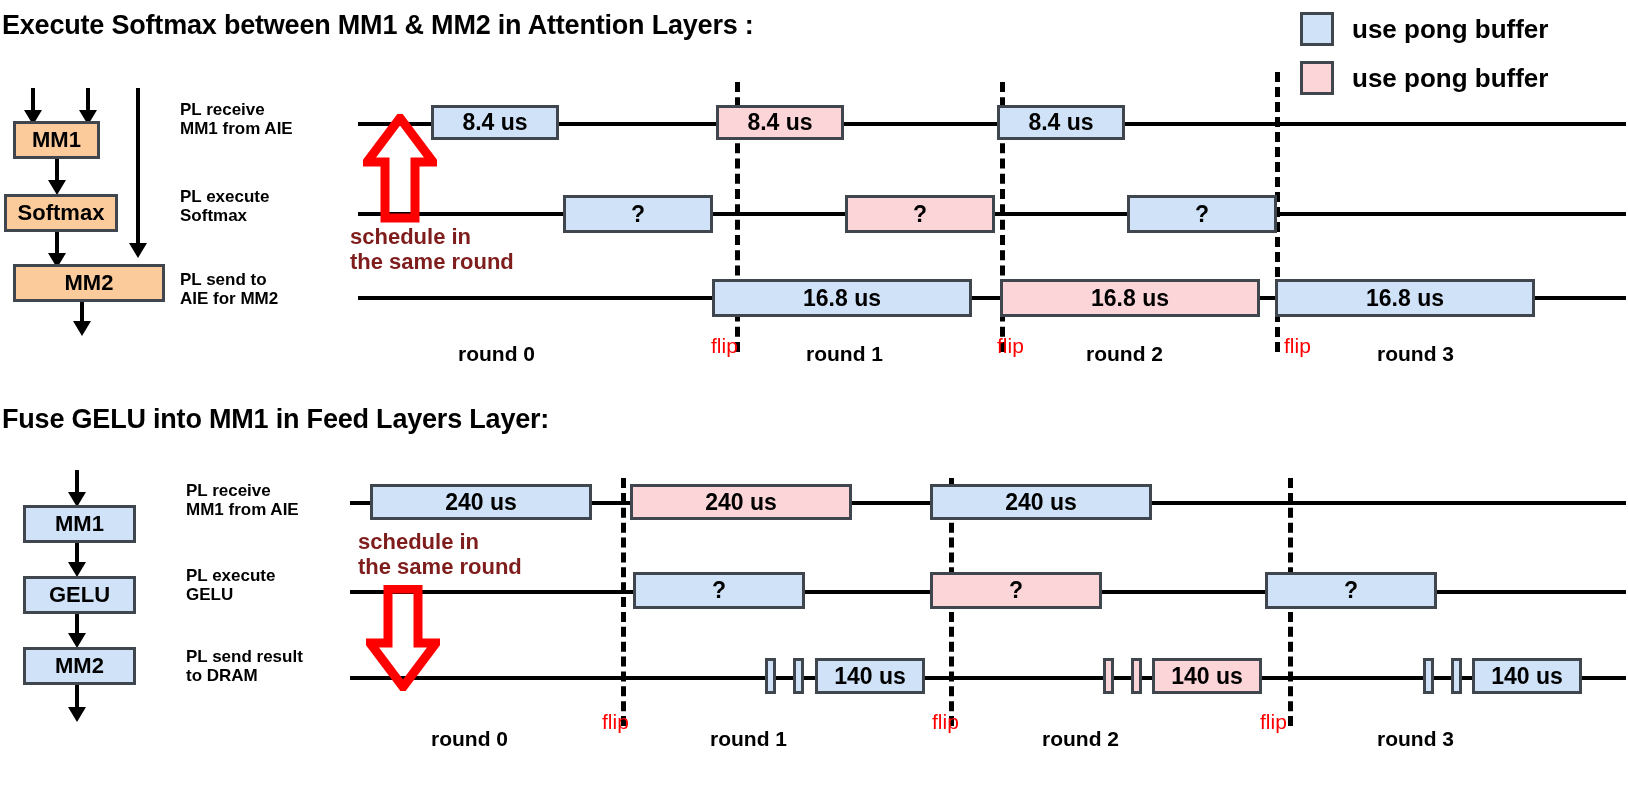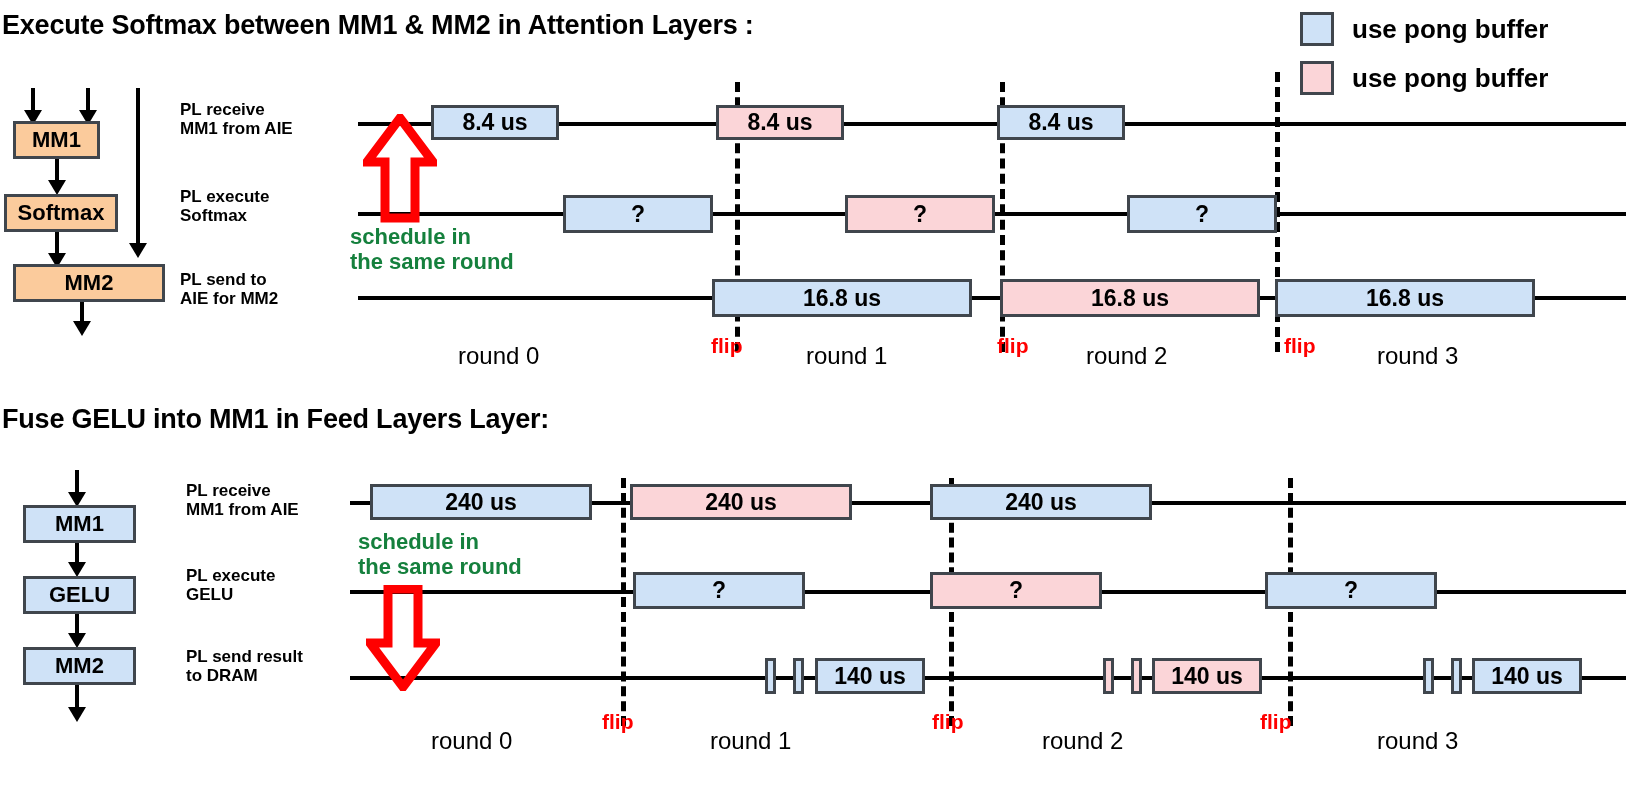--- a/index.html
+++ b/index.html
@@ -59,7 +59,7 @@
     position:absolute;font-size:24px;font-weight:normal;white-space:nowrap;
   }
   .sched{
-    position:absolute;color:#15803d;font-size:22px;font-weight:bold;
+    position:absolute;color:#7f1d1d;font-size:22px;font-weight:bold;
     line-height:1.15;white-space:nowrap;
   }
   .redarrow{position:absolute;}

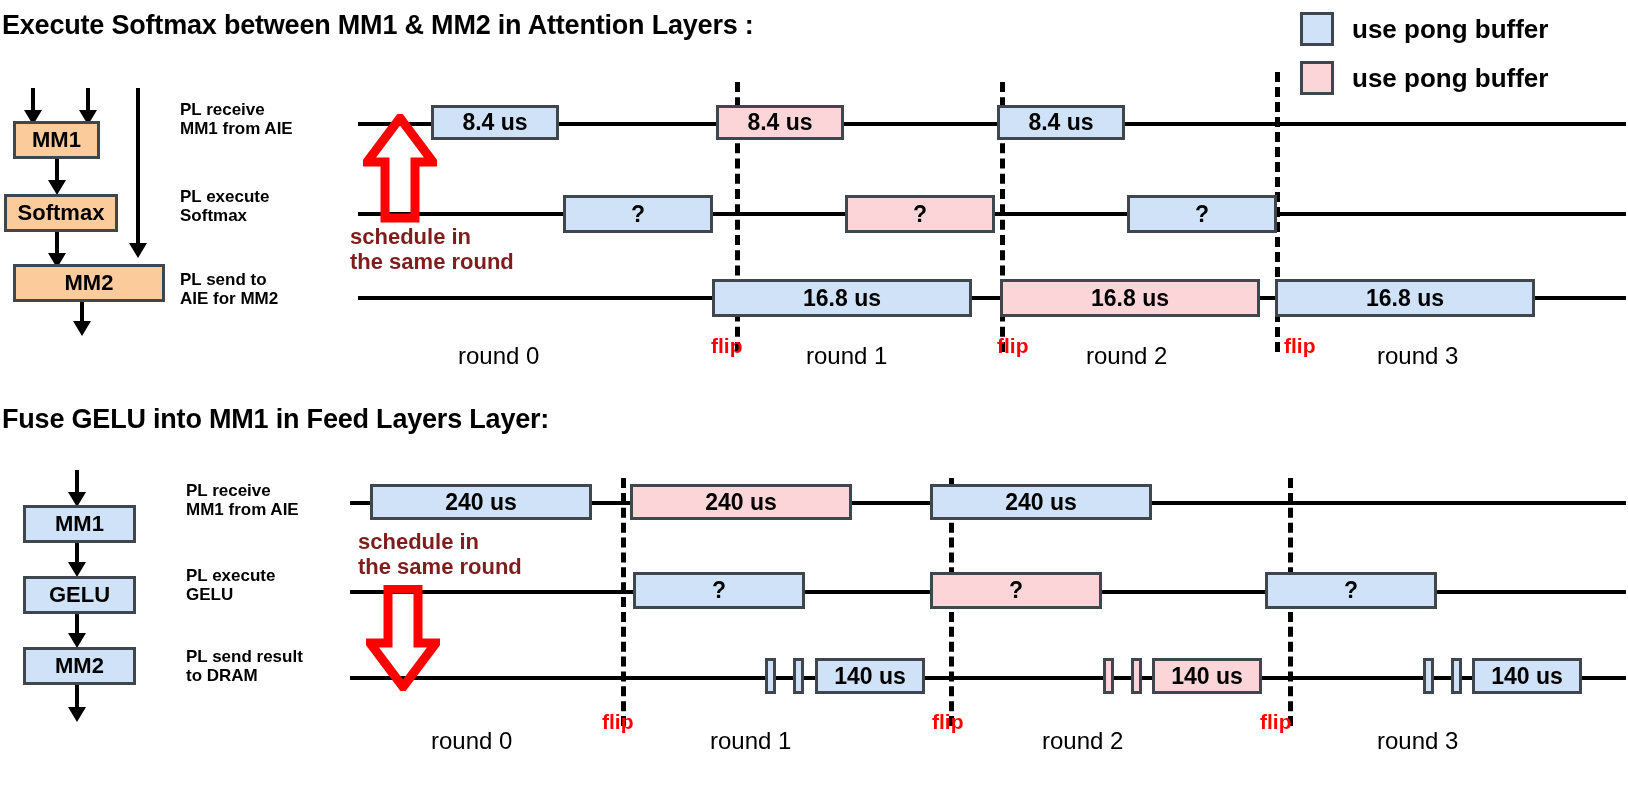--- a/index.html
+++ b/index.html
@@ -56,7 +56,7 @@
     white-space:nowrap;
   }
   .roundlabel{
-    position:absolute;font-size:24px;font-weight:normal;white-space:nowrap;
+    position:absolute;font-size:21px;font-weight:bold;white-space:nowrap;
   }
   .sched{
     position:absolute;color:#7f1d1d;font-size:22px;font-weight:bold;

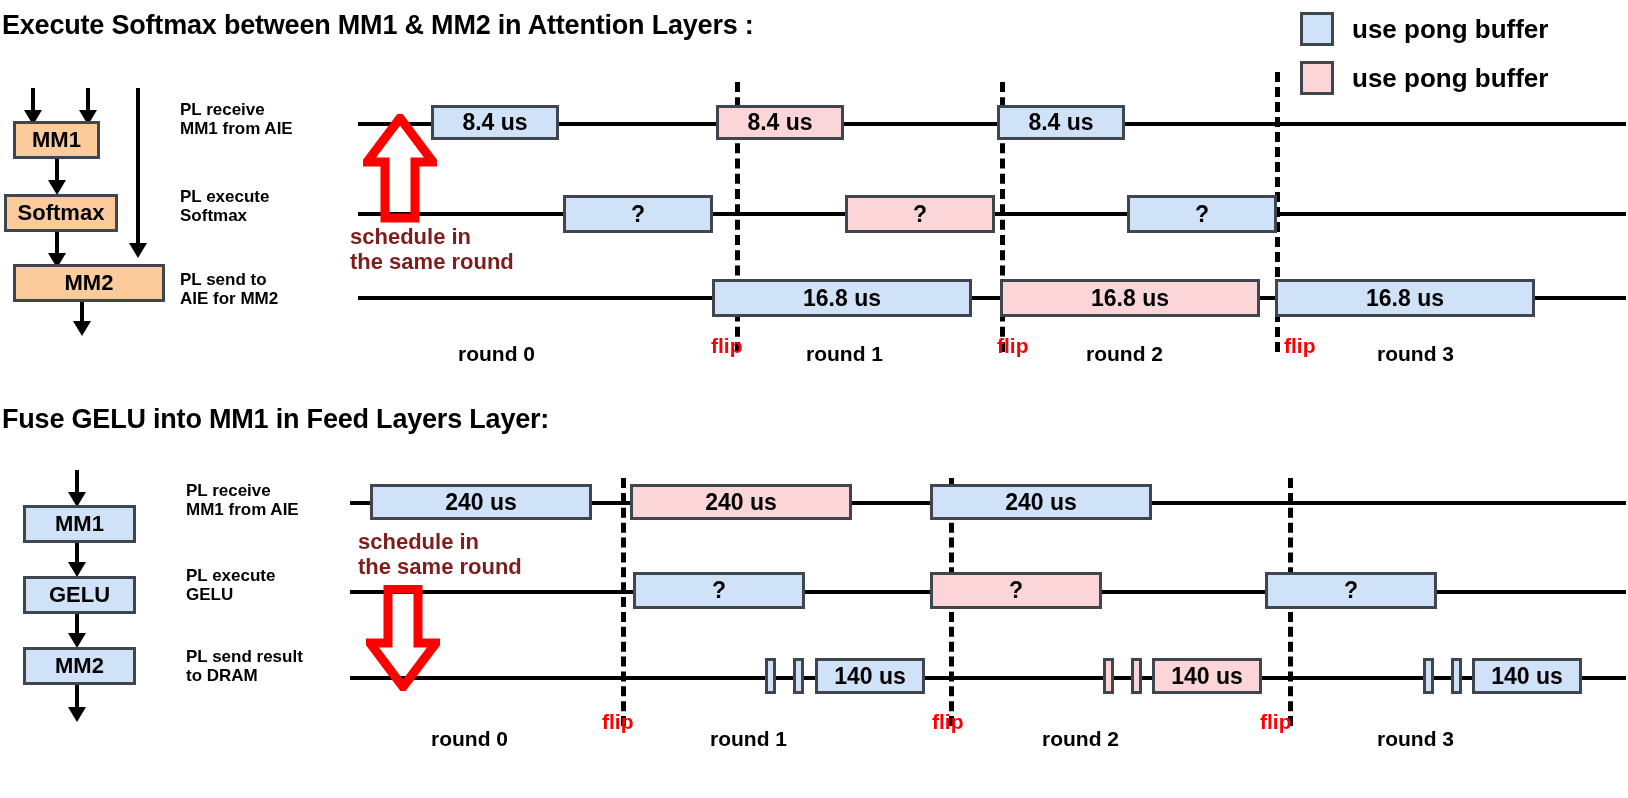--- a/index.html
+++ b/index.html
@@ -52,7 +52,7 @@
     border-left:5px dashed #000;
   }
   .flip{
-    position:absolute;color:#ff0000;font-size:21px;font-weight:bold;
+    position:absolute;color:#ff0000;font-size:21px;font-weight:normal;
     white-space:nowrap;
   }
   .roundlabel{

